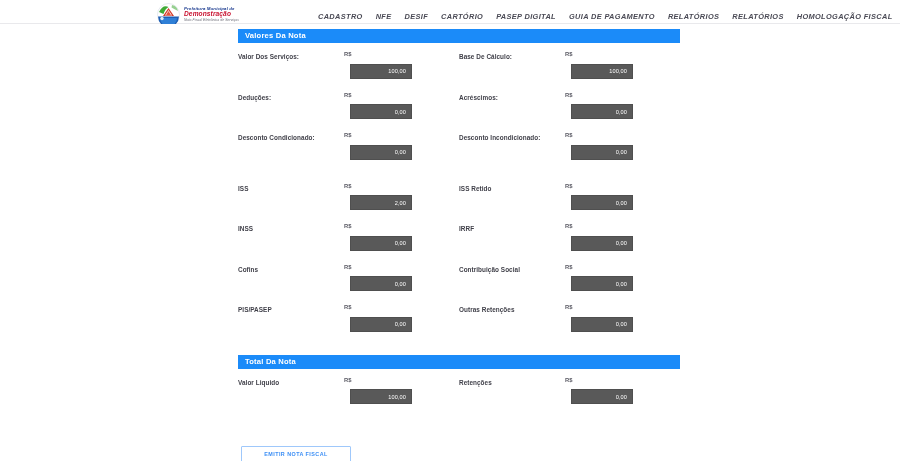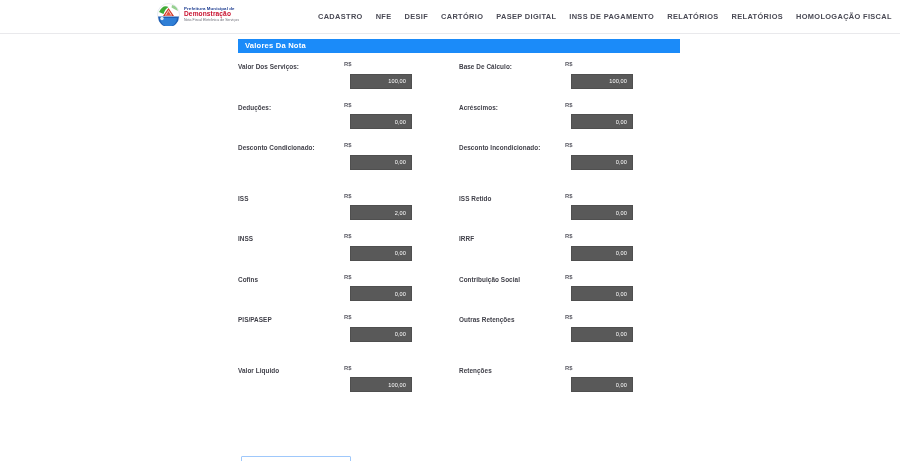--- a/index.html
+++ b/index.html
@@ -14,11 +14,12 @@
   
   .site-header {
     position: relative;
-    height: 34px;
+    height: 24px;
     background: #ffffff;
     border-bottom: 1px solid #e9e9ec;
     display: flex;
     align-items: center;
+    font-style: italic;
   }
   .brand {
     position: absolute;

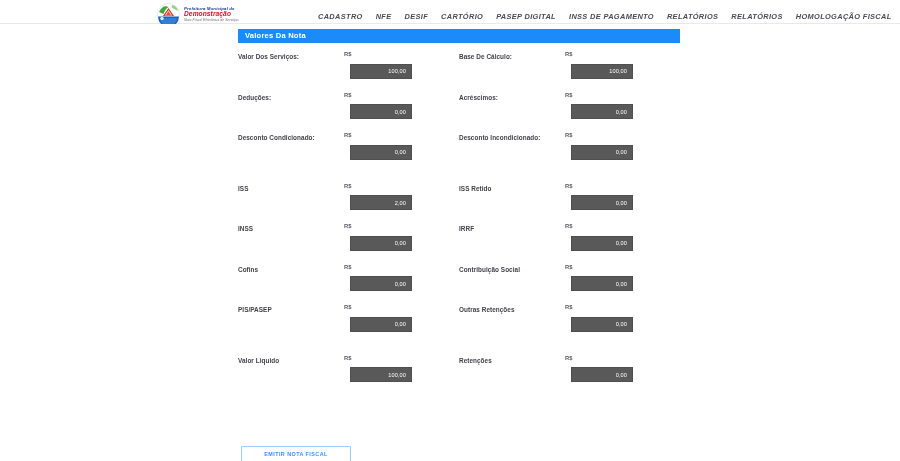--- a/index.html
+++ b/index.html
@@ -180,7 +180,7 @@
     <a class="nav-item">DESIF</a>
     <a class="nav-item">CARTÓRIO</a>
     <a class="nav-item">PASEP DIGITAL</a>
-    <a class="nav-item">INSS DE PAGAMENTO</a>
+    <a class="nav-item">GUIA DE PAGAMENTO</a>
     <a class="nav-item">RELATÓRIOS</a>
     <a class="nav-item">RELATÓRIOS</a>
     <a class="nav-item">HOMOLOGAÇÃO FISCAL</a>

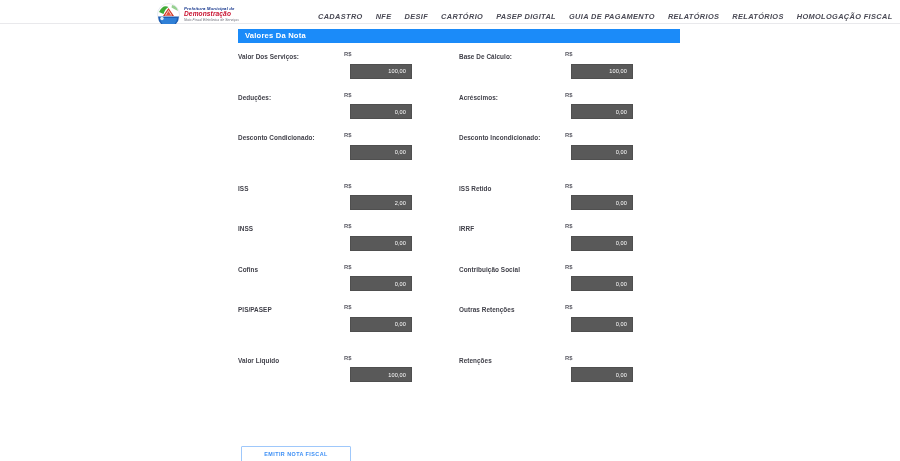--- a/index.html
+++ b/index.html
@@ -317,6 +317,7 @@
 
     <div class="spacer-lg"></div>
 
+    <div class="section-bar">Total Da Nota</div>
 
     <div class="field-row">
       <div class="field-col">

